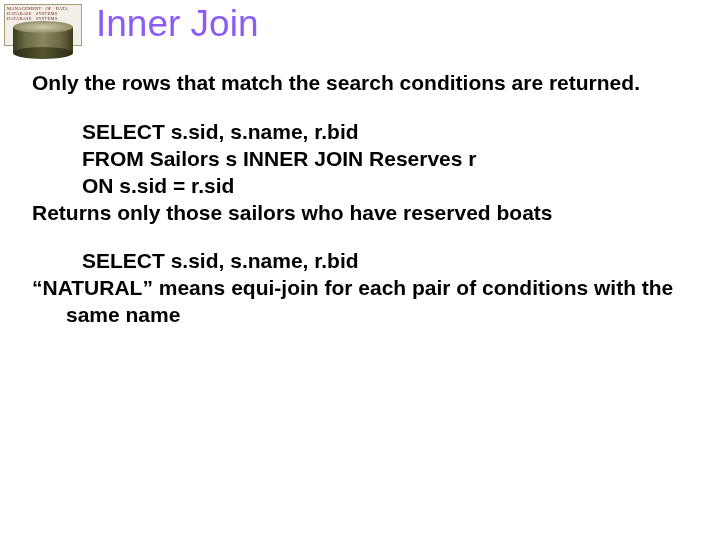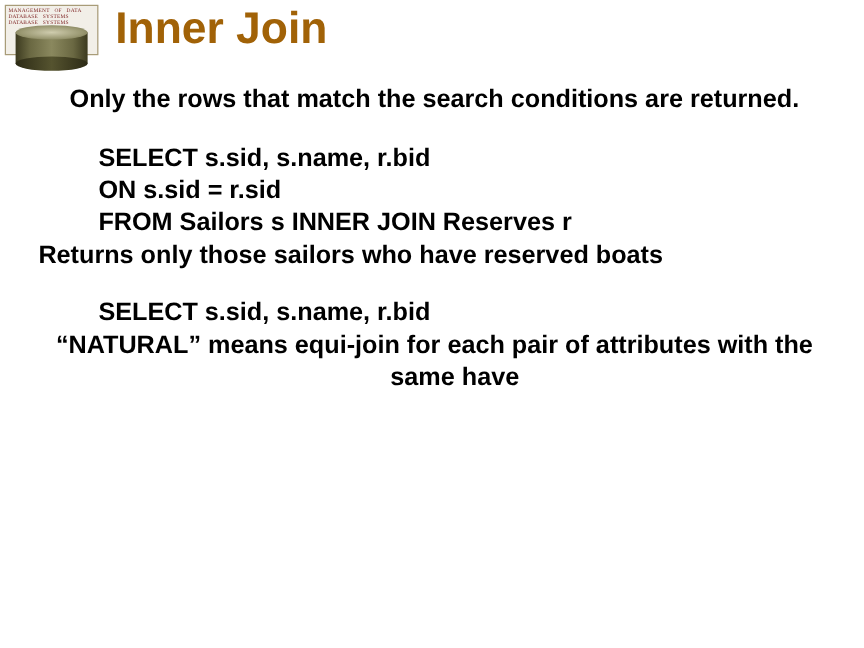--- a/index.html
+++ b/index.html
@@ -84,8 +84,8 @@
     top: 3px;
     left: 96px;
     font-size: 37px;
-    font-weight: bold;
-    color: #a16207;
+    font-weight: normal;
+    color: #8b5cf6;
     font-family: "Trebuchet MS", Verdana, sans-serif;
   }
   .body {

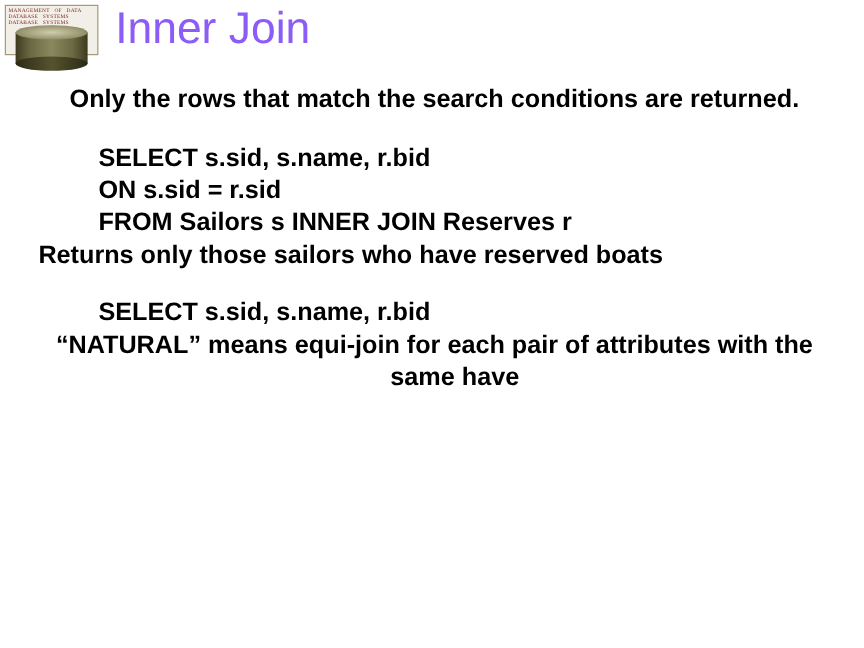--- a/index.html
+++ b/index.html
@@ -103,7 +103,6 @@
   .hang {
     padding-left: 34px;
     text-indent: -34px;
-    text-align: center;
   }
   .code-block {
     padding-left: 34px;

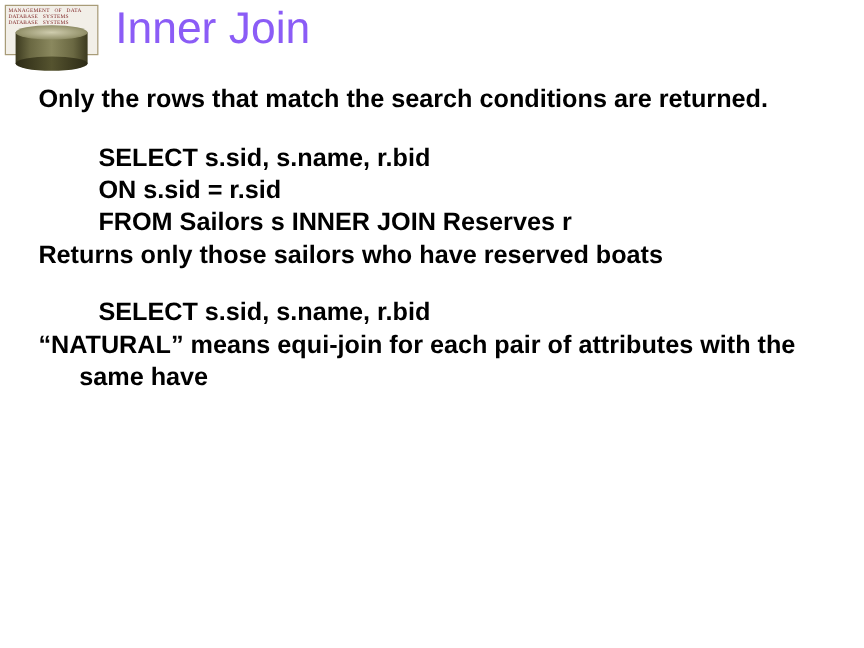--- a/index.html
+++ b/index.html
@@ -138,8 +138,8 @@
     <div class="para">
       <div class="code-block">
         <span class="code-line">SELECT s.sid, s.name, r.bid</span>
+        <span class="code-line">FROM Sailors s INNER JOIN Reserves r</span>
         <span class="code-line">ON s.sid = r.sid</span>
-        <span class="code-line">FROM Sailors s INNER JOIN Reserves r</span>
       </div>
       <div>Returns only those sailors who have reserved boats</div>
     </div>

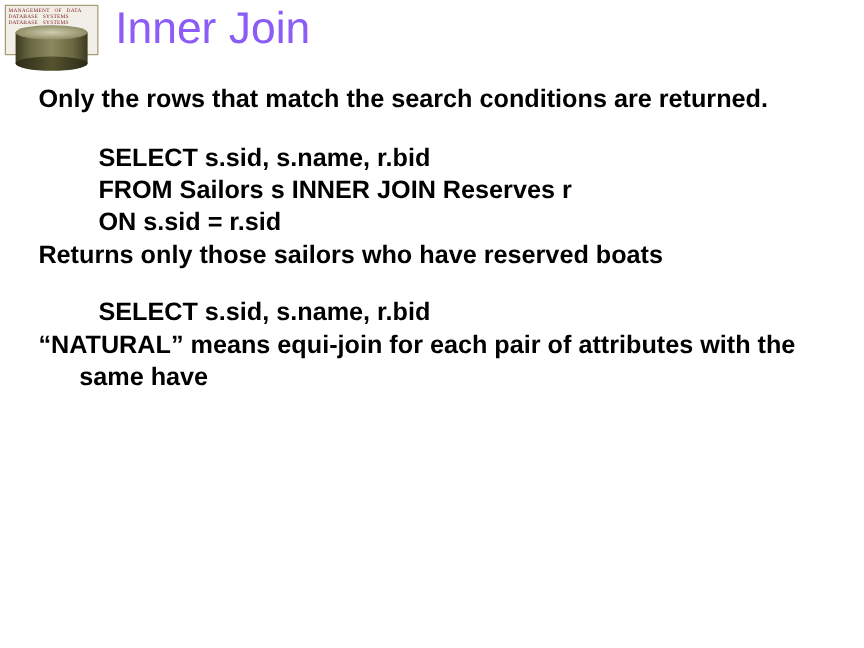--- a/index.html
+++ b/index.html
@@ -148,7 +148,7 @@
       <div class="code-block">
         <span class="code-line">SELECT s.sid, s.name, r.bid</span>
       </div>
-      <div class="hang">“NATURAL” means equi-join for each pair of attributes with the same have</div>
+      <div class="hang">“NATURAL” means equi-join for each pair of conditions with the same name</div>
     </div>
 
   </div>

